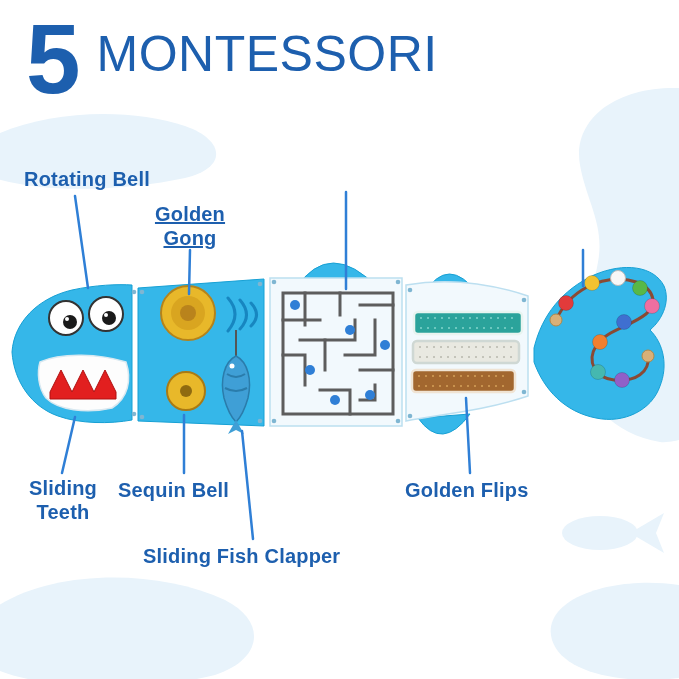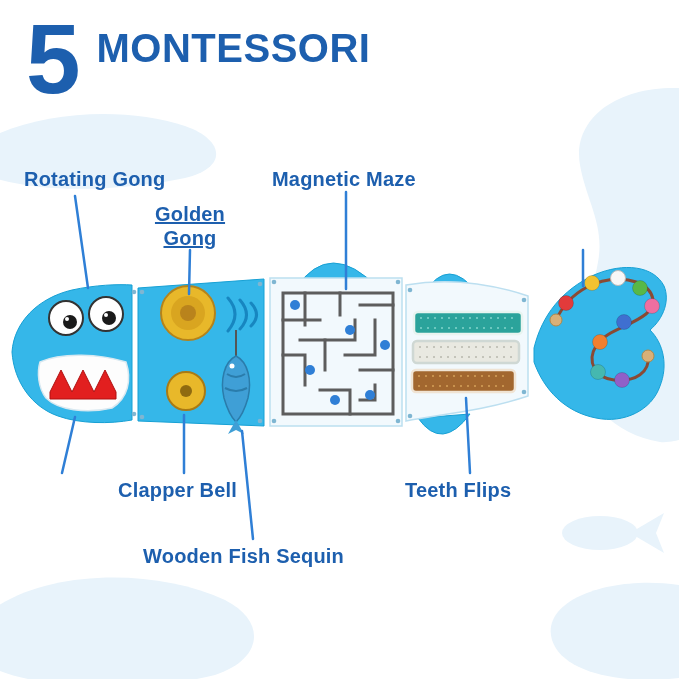--- a/index.html
+++ b/index.html
@@ -22,7 +22,7 @@
   .art{position:absolute;left:0;top:0;width:679px;height:679px;z-index:1;}
   .hdr{position:absolute;left:26px;top:14px;display:flex;gap:16px;color:var(--heading-blue);z-index:2;}
   .hdr .num{font-size:98px;font-weight:800;line-height:0.92;}
-  .hdr .ttl{font-size:40px;font-weight:700;line-height:1.12;padding-top:12px;letter-spacing:0.5px;}
+  .hdr .ttl{font-size:50px;font-weight:400;line-height:1.12;padding-top:12px;letter-spacing:0.5px;}
   .label{
     position:absolute;color:var(--label-blue);font-size:20px;font-weight:700;
     line-height:1.18;z-index:2;letter-spacing:0.2px;

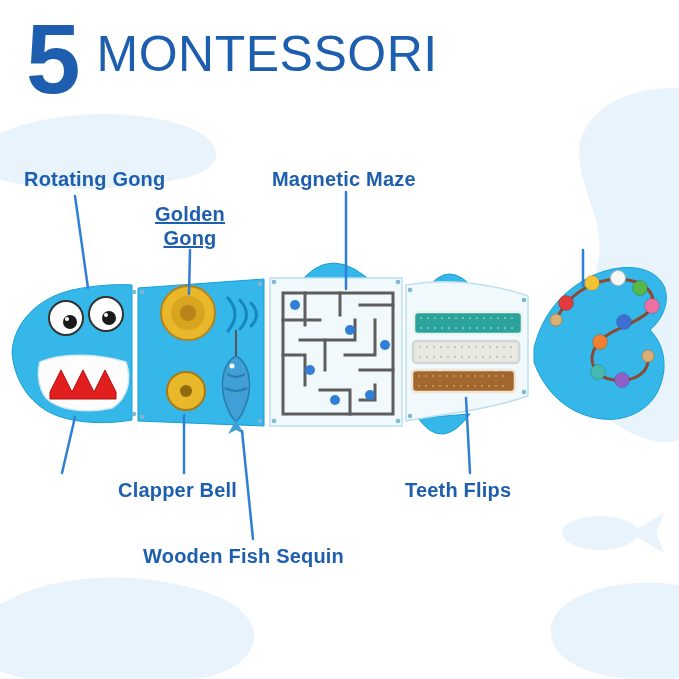--- a/index.html
+++ b/index.html
@@ -188,7 +188,7 @@
     </div>
   </div>
 
-  <div class="label" style="left:24px;top:168px;width:170px;">Rotating Gong</div>
+  <div class="label" style="left:24px;top:168px;width:170px;">Rotating Bell</div>
   <div class="label center" style="left:140px;top:203px;width:100px;text-decoration:underline;">Golden Gong</div>
   <div class="label" style="left:272px;top:168px;width:170px;">Magnetic Maze</div>
   <div class="label" style="left:118px;top:479px;width:150px;">Clapper Bell</div>

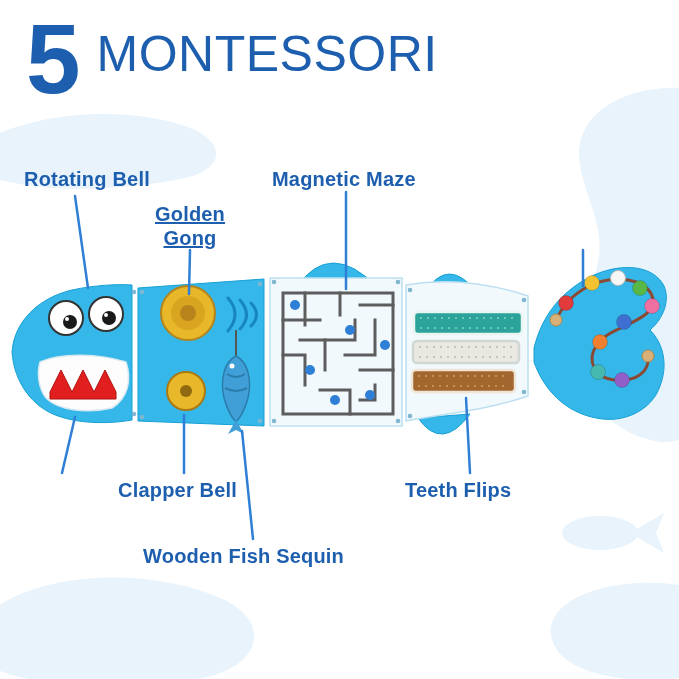--- a/index.html
+++ b/index.html
@@ -190,7 +190,6 @@
 
   <div class="label" style="left:24px;top:168px;width:170px;">Rotating Bell</div>
   <div class="label center" style="left:140px;top:203px;width:100px;text-decoration:underline;">Golden Gong</div>
-  <div class="label" style="left:272px;top:168px;width:170px;">Magnetic Maze</div>
   <div class="label" style="left:118px;top:479px;width:150px;">Clapper Bell</div>
   <div class="label" style="left:405px;top:479px;width:150px;">Teeth Flips</div>
   <div class="label" style="left:143px;top:545px;width:250px;">Wooden Fish Sequin</div>

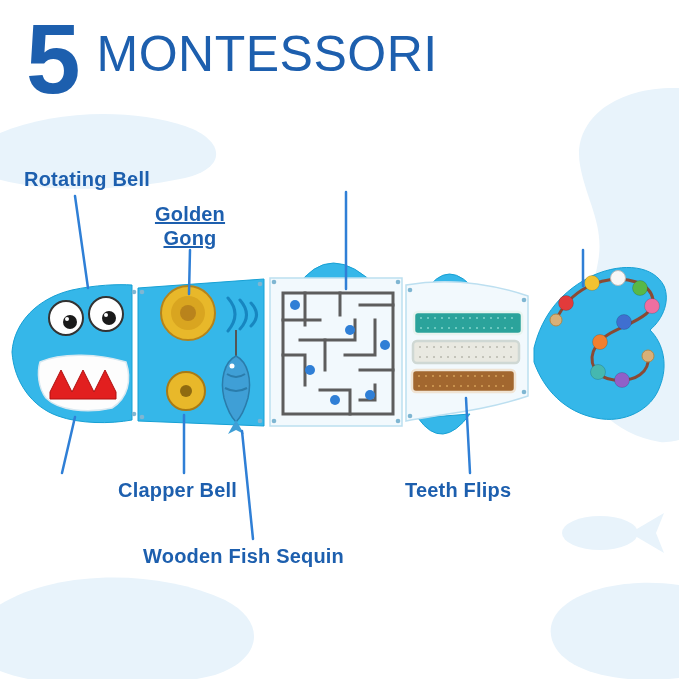--- a/index.html
+++ b/index.html
@@ -190,6 +190,7 @@
 
   <div class="label" style="left:24px;top:168px;width:170px;">Rotating Bell</div>
   <div class="label center" style="left:140px;top:203px;width:100px;text-decoration:underline;">Golden Gong</div>
+  <div class="label center" style="left:18px;top:477px;width:90px;">Sliding Teeth</div>
   <div class="label" style="left:118px;top:479px;width:150px;">Clapper Bell</div>
   <div class="label" style="left:405px;top:479px;width:150px;">Teeth Flips</div>
   <div class="label" style="left:143px;top:545px;width:250px;">Wooden Fish Sequin</div>

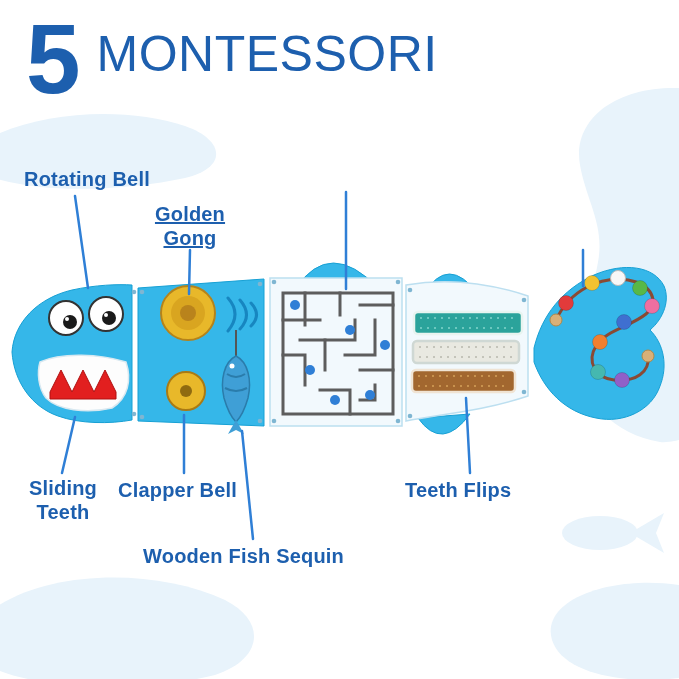--- a/index.html
+++ b/index.html
@@ -191,7 +191,7 @@
   <div class="label" style="left:24px;top:168px;width:170px;">Rotating Bell</div>
   <div class="label center" style="left:140px;top:203px;width:100px;text-decoration:underline;">Golden Gong</div>
   <div class="label center" style="left:18px;top:477px;width:90px;">Sliding Teeth</div>
-  <div class="label" style="left:118px;top:479px;width:150px;">Clapper Bell</div>
+  <div class="label" style="left:118px;top:479px;width:150px;">Sequin Bell</div>
   <div class="label" style="left:405px;top:479px;width:150px;">Teeth Flips</div>
   <div class="label" style="left:143px;top:545px;width:250px;">Wooden Fish Sequin</div>
 

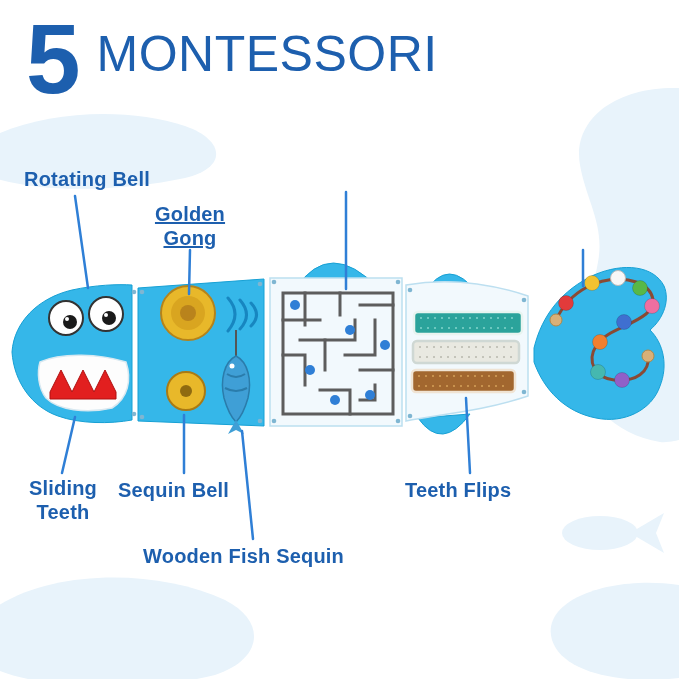--- a/index.html
+++ b/index.html
@@ -192,7 +192,7 @@
   <div class="label center" style="left:140px;top:203px;width:100px;text-decoration:underline;">Golden Gong</div>
   <div class="label center" style="left:18px;top:477px;width:90px;">Sliding Teeth</div>
   <div class="label" style="left:118px;top:479px;width:150px;">Sequin Bell</div>
-  <div class="label" style="left:405px;top:479px;width:150px;">Teeth Flips</div>
+  <div class="label" style="left:405px;top:479px;width:150px;">Golden Flips</div>
   <div class="label" style="left:143px;top:545px;width:250px;">Wooden Fish Sequin</div>
 
 </div>

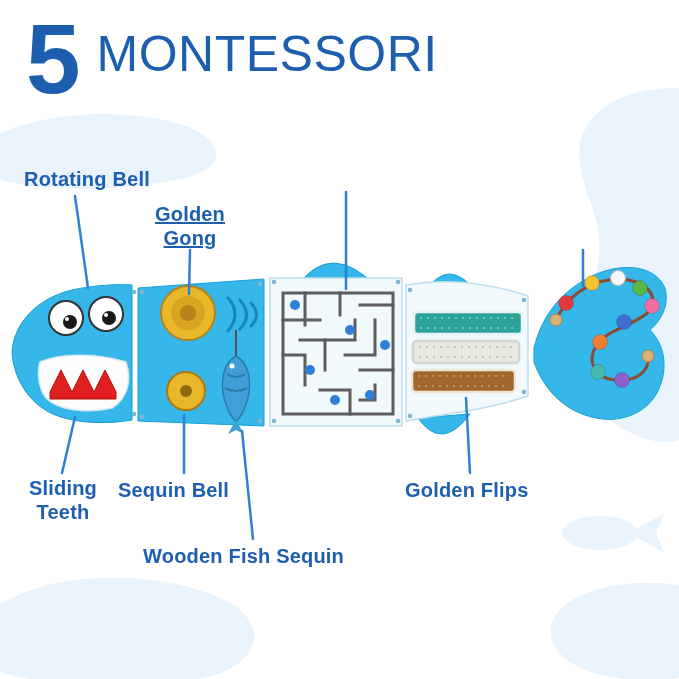--- a/index.html
+++ b/index.html
@@ -193,7 +193,7 @@
   <div class="label center" style="left:18px;top:477px;width:90px;">Sliding Teeth</div>
   <div class="label" style="left:118px;top:479px;width:150px;">Sequin Bell</div>
   <div class="label" style="left:405px;top:479px;width:150px;">Golden Flips</div>
-  <div class="label" style="left:143px;top:545px;width:250px;">Wooden Fish Sequin</div>
+  <div class="label" style="left:143px;top:545px;width:250px;">Sliding Fish Clapper</div>
 
 </div>
 

